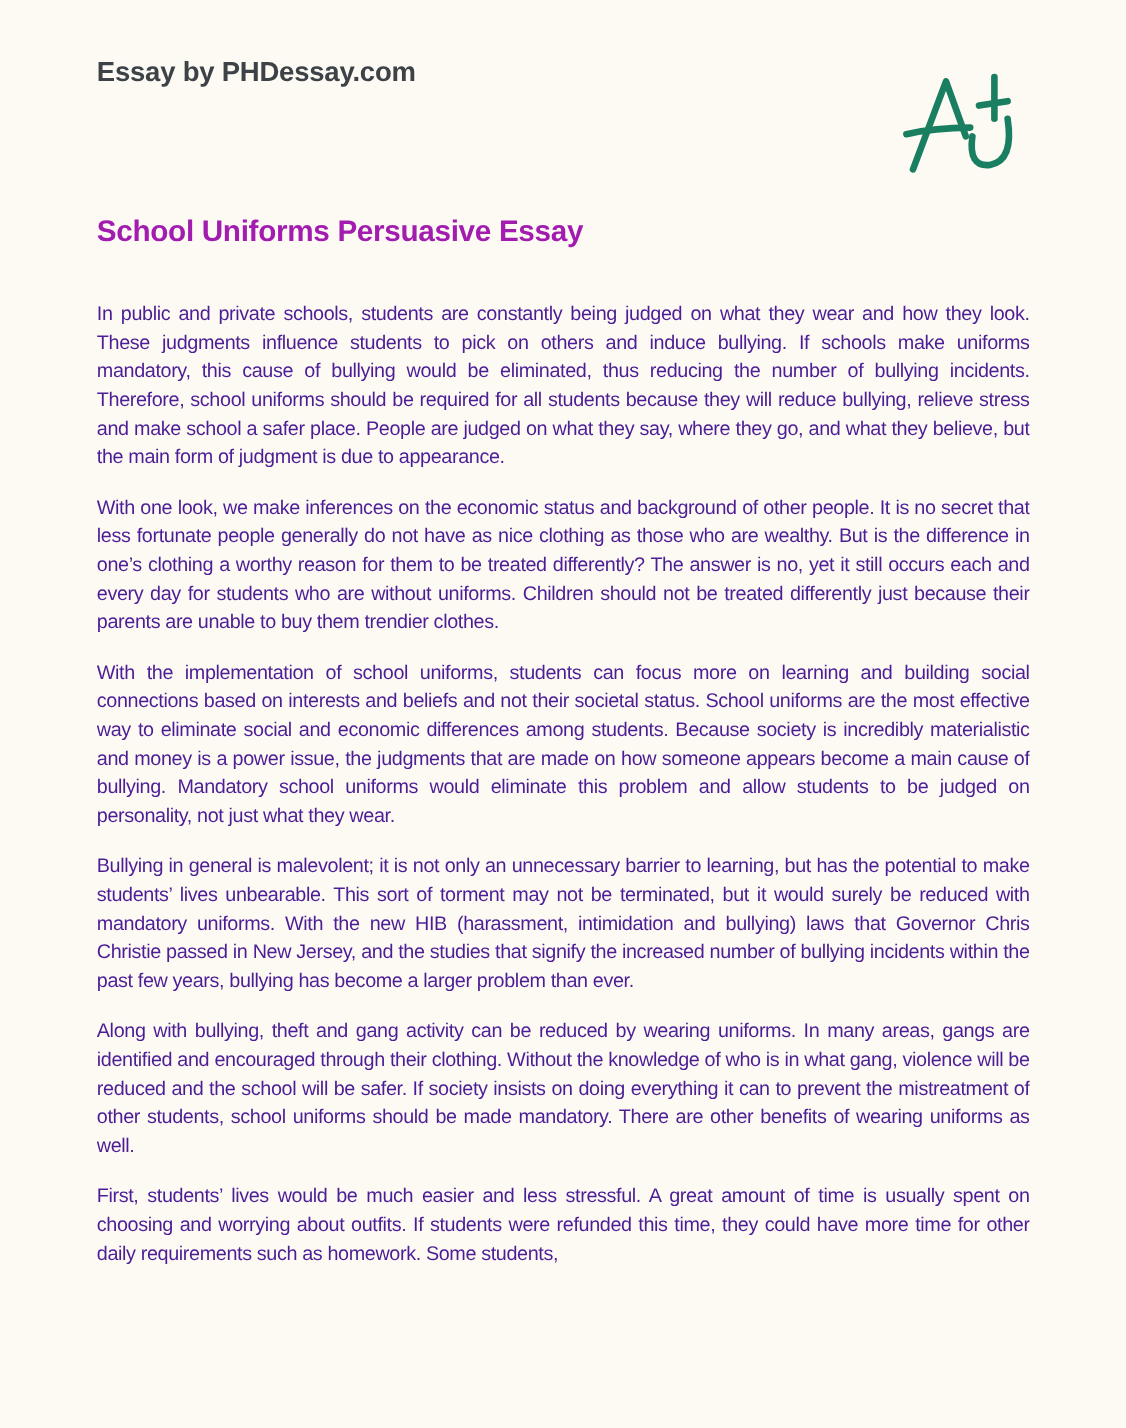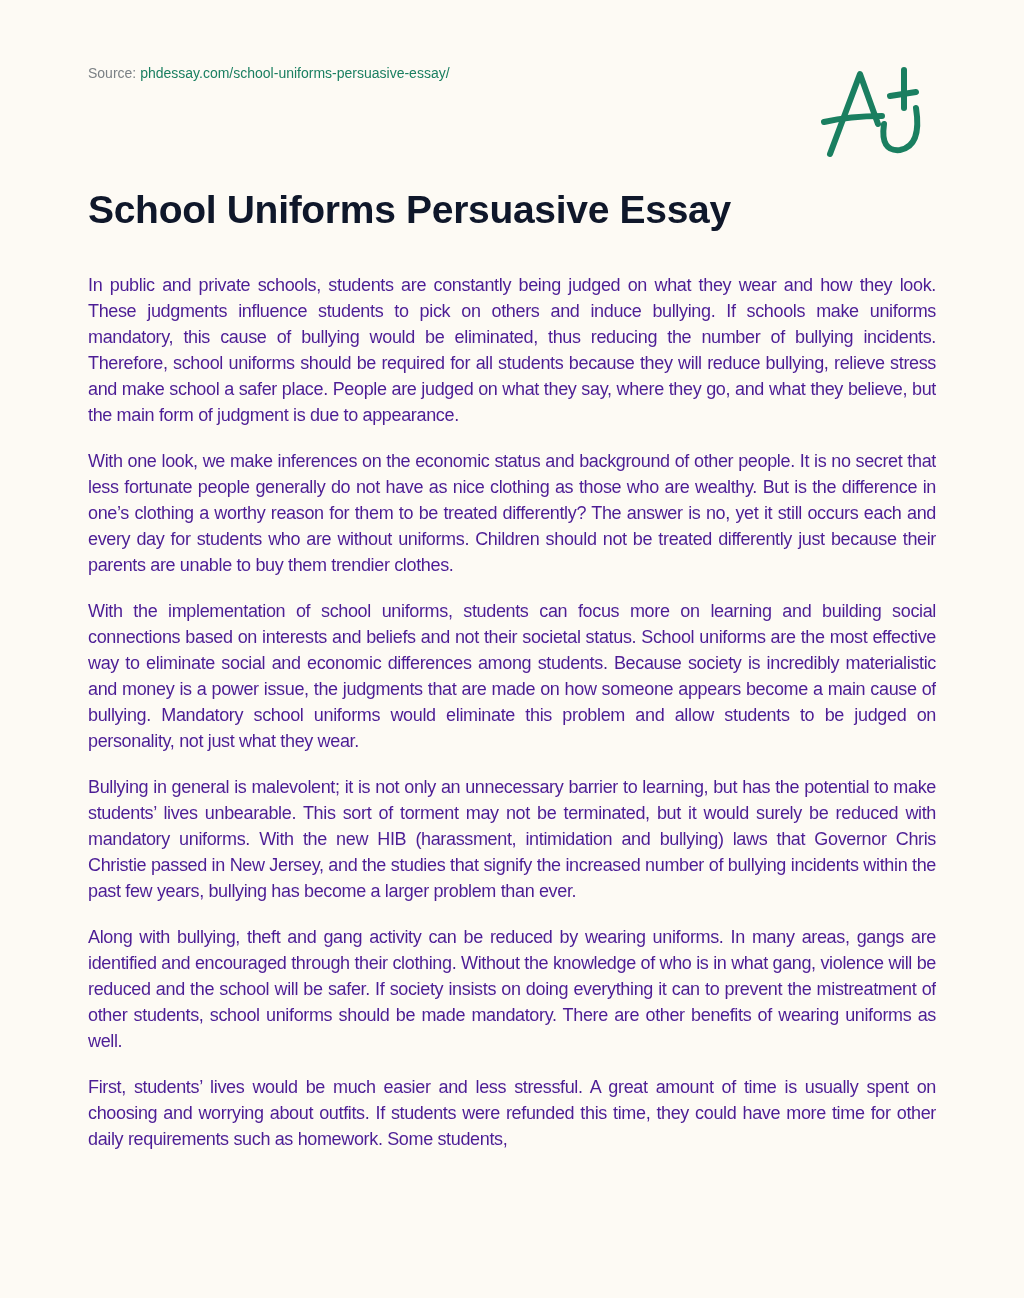--- a/index.html
+++ b/index.html
@@ -38,6 +38,7 @@
 <body>
 
 <div class="header">
+  <h2 class="brand">Essay by PHDessay.com</h2>
   <div class="source">
     <span>Source: </span><a>phdessay.com/school-uniforms-persuasive-essay/</a>
   </div>

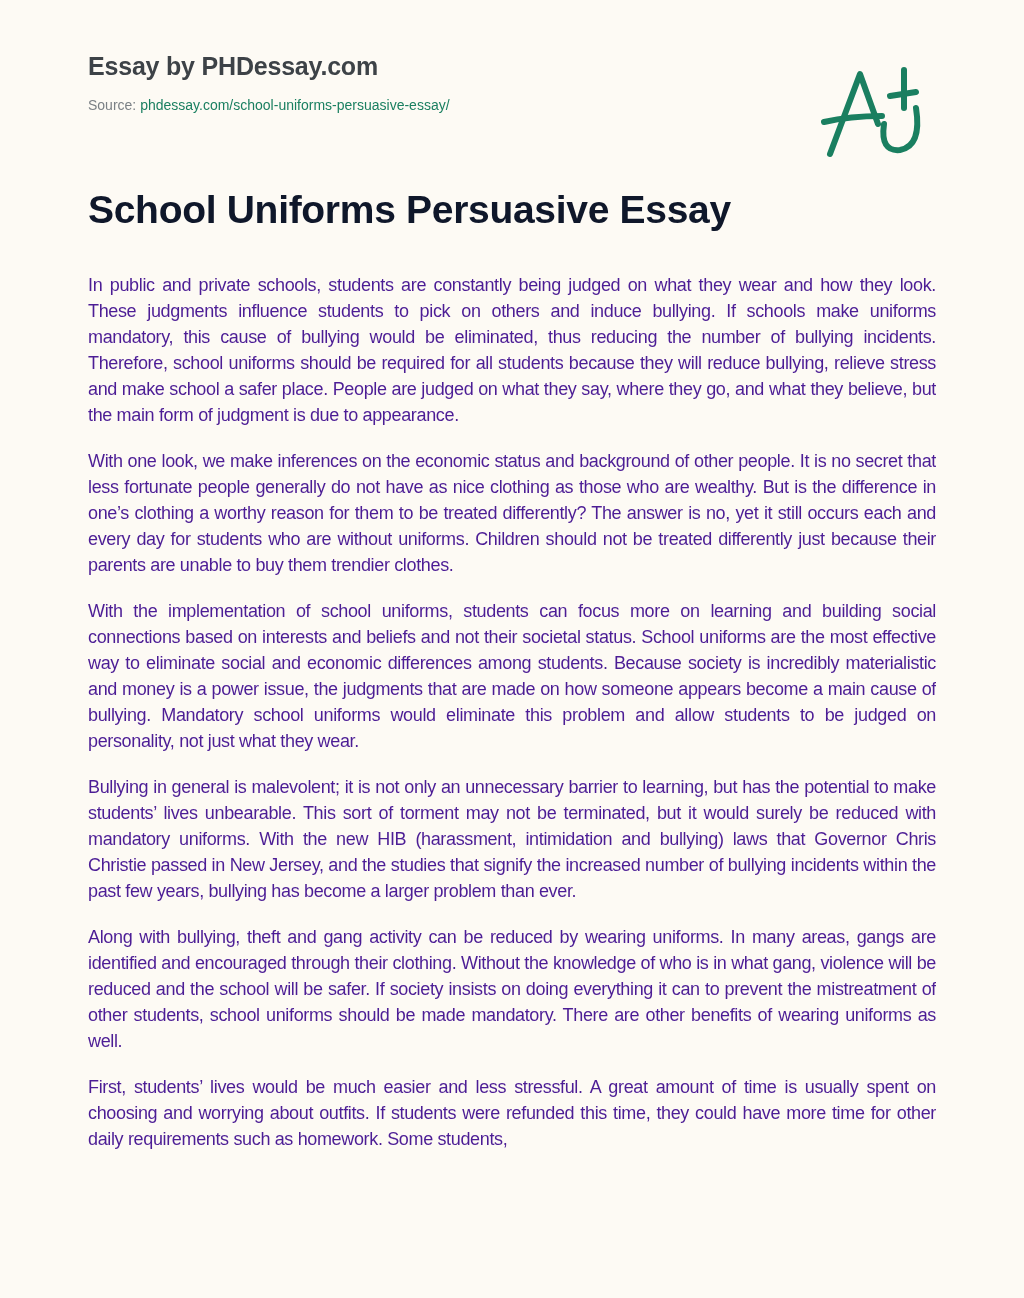--- a/index.html
+++ b/index.html
@@ -39,9 +39,6 @@
 
 <div class="header">
   <h2 class="brand">Essay by PHDessay.com</h2>
-  <div class="source">
-    <span>Source: </span><a>phdessay.com/school-uniforms-persuasive-essay/</a>
-  </div>
 </div>
 
 <svg class="logo" viewBox="0 0 110 100">

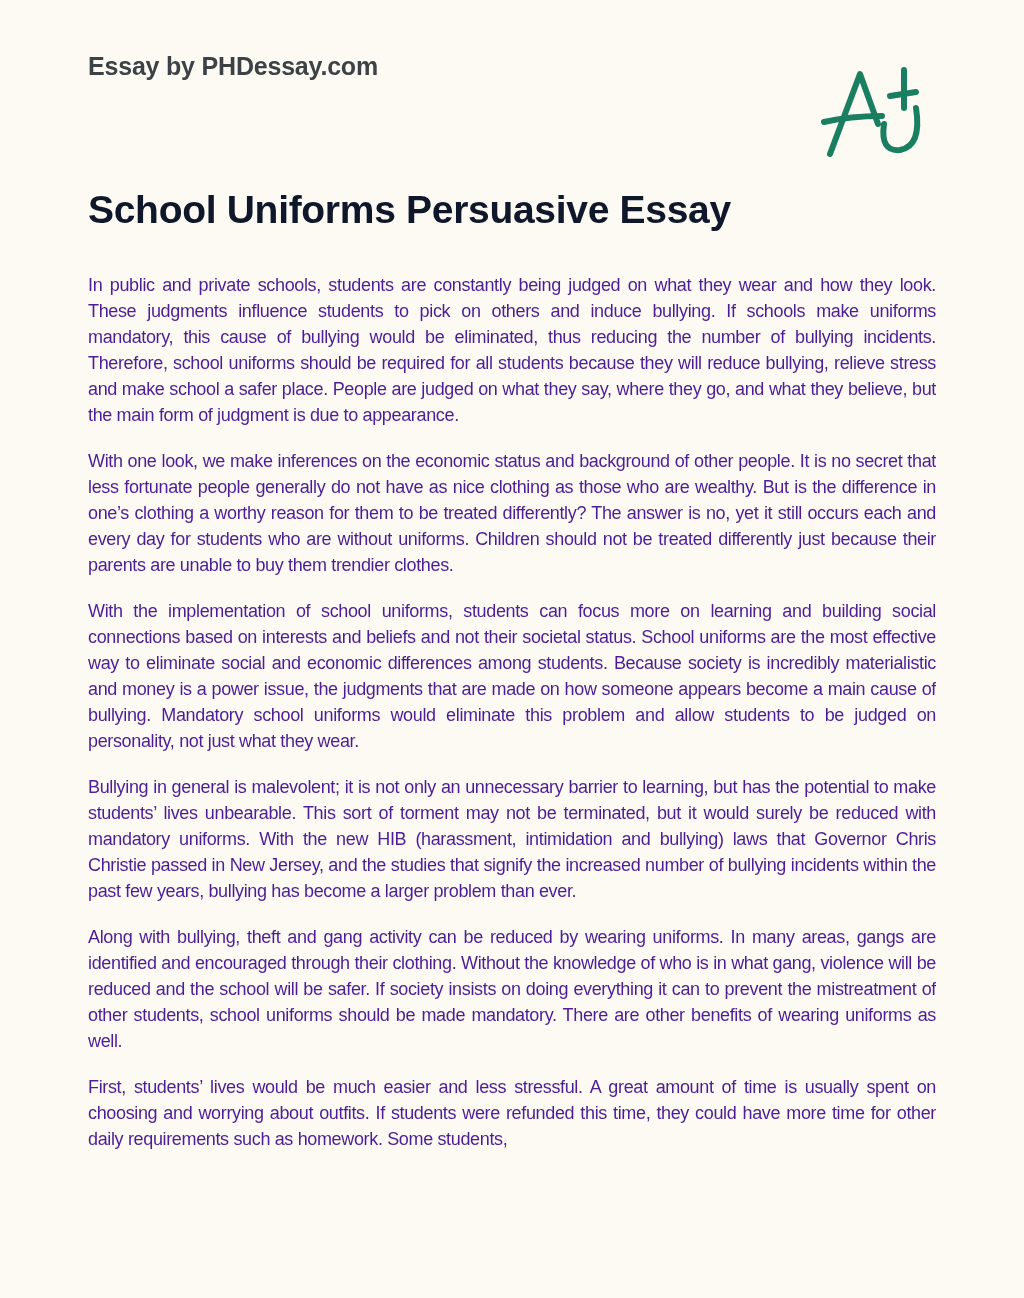--- a/index.html
+++ b/index.html
@@ -22,7 +22,7 @@
   .logo { position: absolute; left: 820px; top: 62px; width: 110px; height: 100px; }
   .title {
     position: absolute; left: 88px; top: 190px; margin: 0;
-    font-size: 39px; font-weight: bold; color: #0f172a; letter-spacing: -0.3px;
+    font-size: 27px; font-weight: bold; color: #a21caf; letter-spacing: -0.3px;
     line-height: 40px;
   }
   .body-text {

